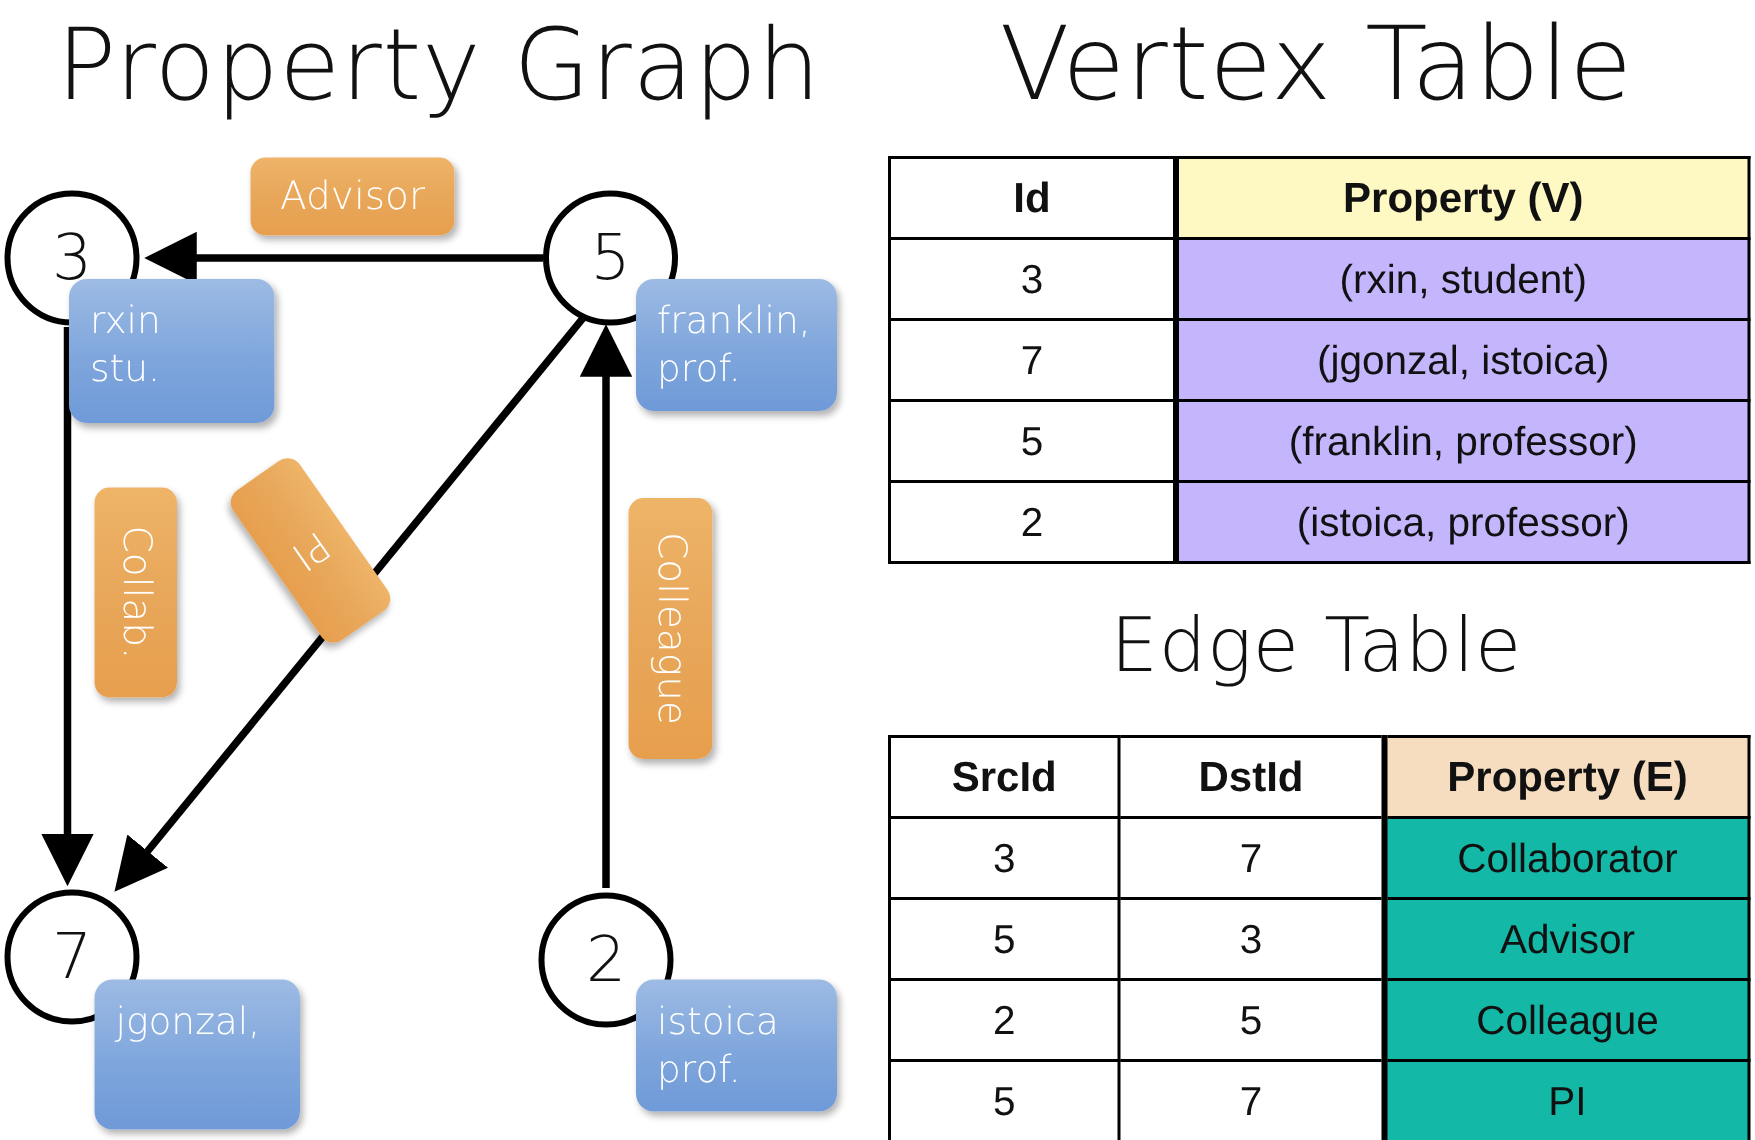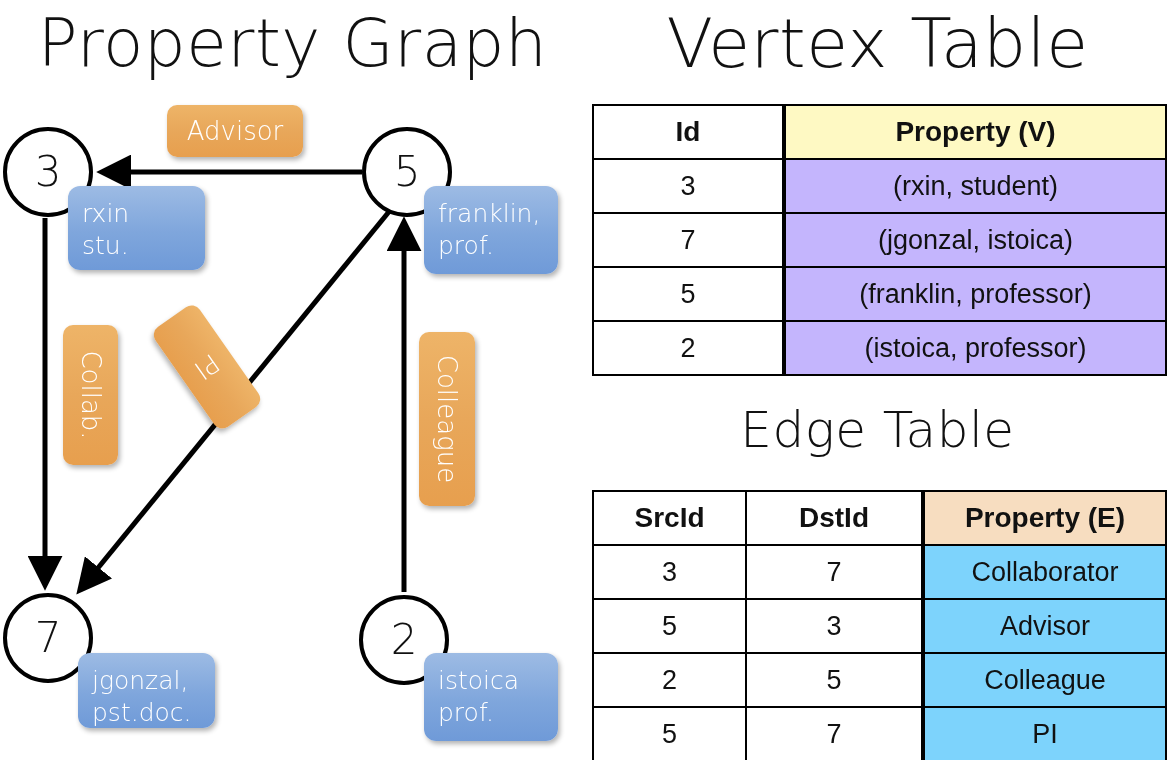--- a/index.html
+++ b/index.html
@@ -92,7 +92,7 @@
     z-index: 4;
   }
   .prop-box .line { display: block; white-space: nowrap; }
-  #prop-rxin     { left: 68px;  top: 186px; width: 137px; height: 84px; }
+  #prop-rxin     { left: 46px;  top: 186px; width: 137px; height: 96px; }
   #prop-franklin { left: 424px; top: 186px; width: 134px; height: 88px; }
   #prop-jgonzal  { left: 78px;  top: 653px; width: 137px; height: 75px; }
   #prop-istoica  { left: 424px; top: 653px; width: 134px; height: 88px; }

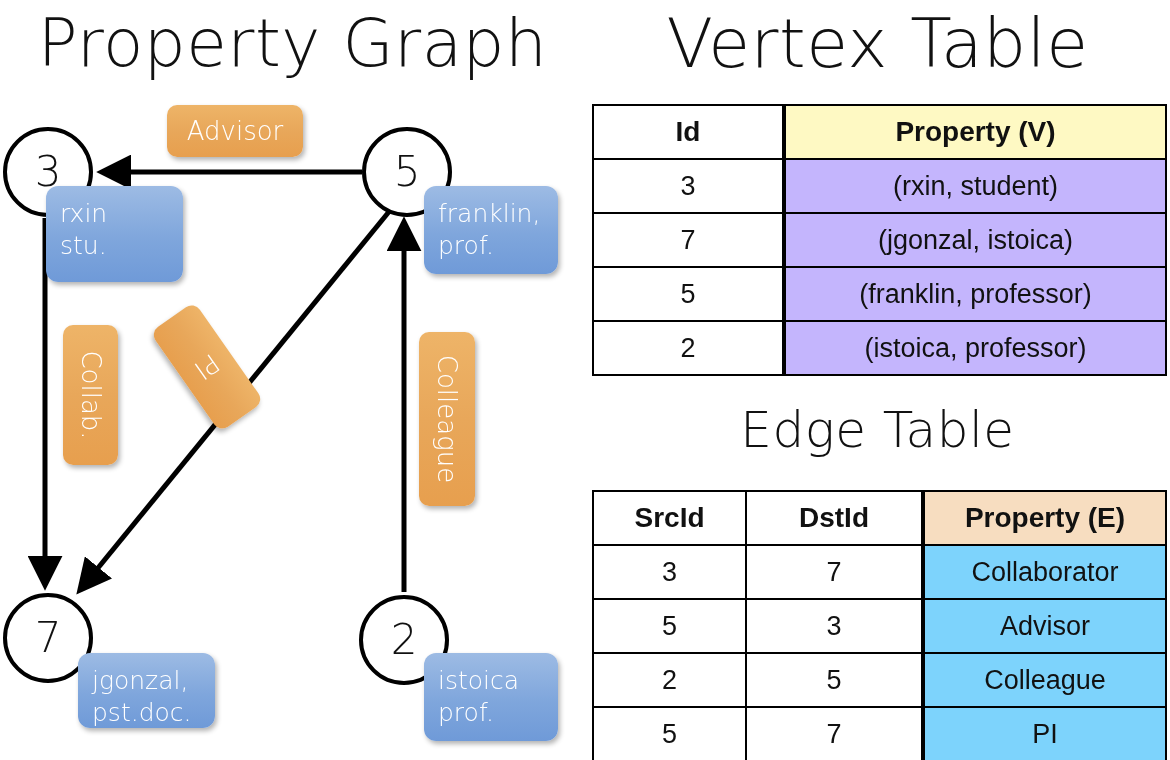--- a/index.html
+++ b/index.html
@@ -179,7 +179,7 @@
   #edge-table col.c-src  { width: 153px; }
   #edge-table col.c-dst  { width: 177px; }
   #edge-table col.c-prop { width: 243px; }
-  #edge-table .cell-prop { background: #7dd3fc; }
+  #edge-table .cell-prop { background: #14b8a6; }
   #edge-table th.cell-prop { background: #f7ddc0; }
 </style>
 </head>

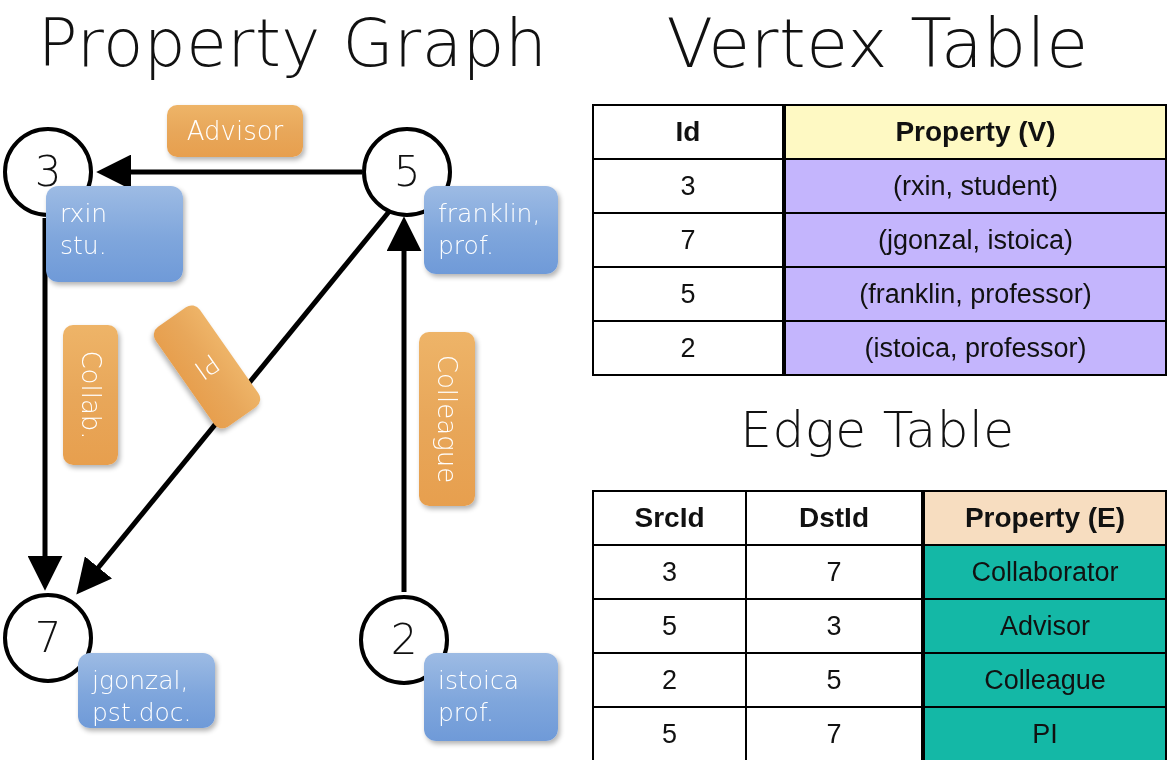--- a/index.html
+++ b/index.html
@@ -94,7 +94,7 @@
   .prop-box .line { display: block; white-space: nowrap; }
   #prop-rxin     { left: 46px;  top: 186px; width: 137px; height: 96px; }
   #prop-franklin { left: 424px; top: 186px; width: 134px; height: 88px; }
-  #prop-jgonzal  { left: 78px;  top: 653px; width: 137px; height: 75px; }
+  #prop-jgonzal  { left: 63px;  top: 653px; width: 137px; height: 100px; }
   #prop-istoica  { left: 424px; top: 653px; width: 134px; height: 88px; }
 
   

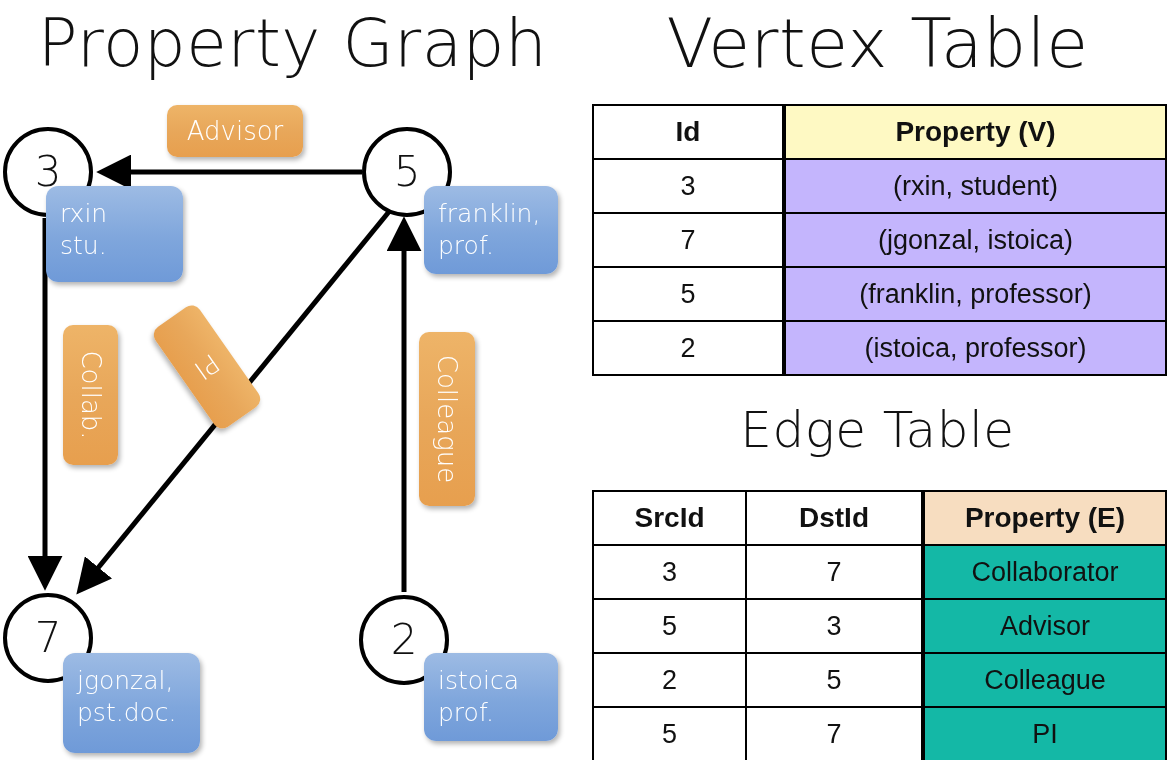--- a/index.html
+++ b/index.html
@@ -232,7 +232,6 @@
   </div>
   <div class="prop-box" id="prop-jgonzal">
     <span class="line">jgonzal,</span>
-    <span class="line">pst.doc.</span>
   </div>
   <div class="prop-box" id="prop-istoica">
     <span class="line">istoica</span>

